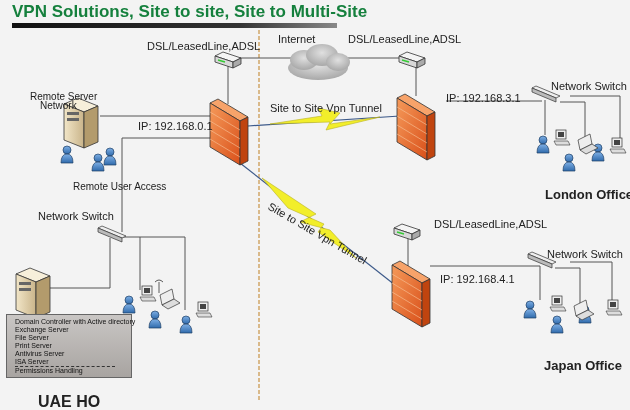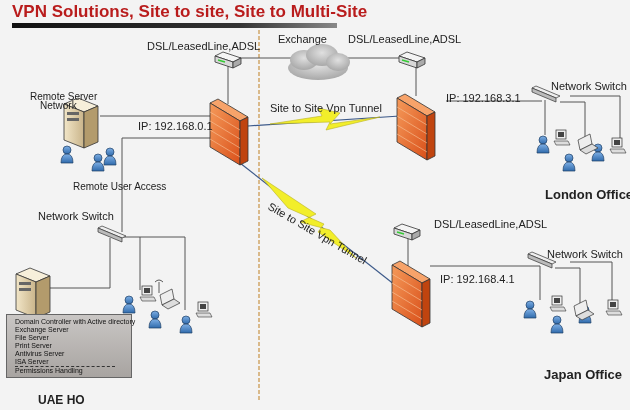--- a/index.html
+++ b/index.html
@@ -6,7 +6,7 @@
   body{width:630px;height:410px;overflow:hidden;position:relative;font-family:"Liberation Sans",sans-serif;}
   #canvas{position:absolute;left:0;top:0;width:630px;height:410px;}
   .lbl{position:absolute;font-family:"Liberation Sans",sans-serif;color:#222;white-space:nowrap;}
-  .title{left:12px;top:2px;font-size:17px;font-weight:bold;color:#b91c1c;}
+  .title{left:12px;top:2px;font-size:17px;font-weight:bold;color:#15803d;}
   .titlebar{position:absolute;left:12px;top:23px;width:325px;height:5px;background:linear-gradient(90deg,#111 0%,#333 70%,#888 100%);}
   .f11{font-size:11px;}
   .f8{font-size:10px;}

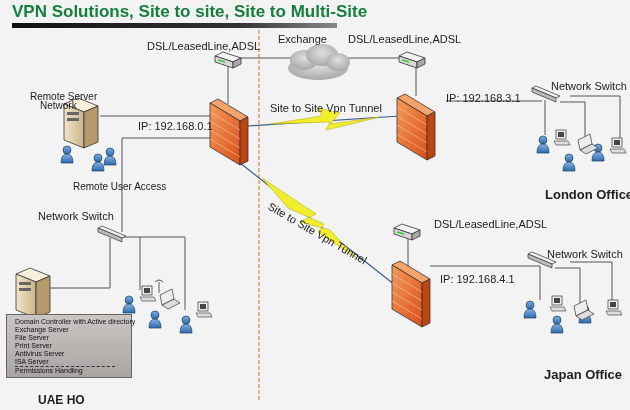--- a/index.html
+++ b/index.html
@@ -257,7 +257,7 @@
 <div class="titlebar"></div>
 
 <div class="lbl f11" style="left:147px;top:40px;">DSL/LeasedLine,ADSL</div>
-<div class="lbl f11" style="left:278px;top:33px;">Exchange</div>
+<div class="lbl f11" style="left:278px;top:33px;">Internet</div>
 <div class="lbl f11" style="left:348px;top:33px;">DSL/LeasedLine,ADSL</div>
 
 <div class="lbl f8" style="left:30px;top:91px;">Remote Server</div>

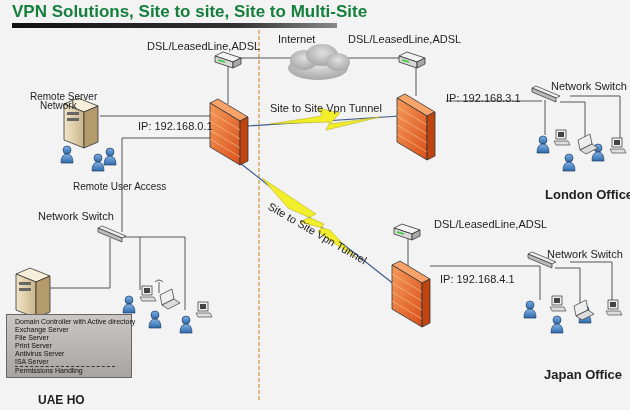--- a/index.html
+++ b/index.html
@@ -276,7 +276,7 @@
 <div class="lbl f11" style="left:434px;top:218px;">DSL/LeasedLine,ADSL</div>
 <div class="lbl f11" style="left:440px;top:273px;">IP: 192.168.4.1</div>
 <div class="lbl f11" style="left:547px;top:248px;">Network Switch</div>
-<div class="lbl bold" style="left:544px;top:358px;margin-top:9px;">Japan Office</div>
+<div class="lbl bold" style="left:544px;top:358px;">Japan Office</div>
 
 <div class="infobox">
   <div class="item" style="top:3px;">Domain Controller with Active directory</div>

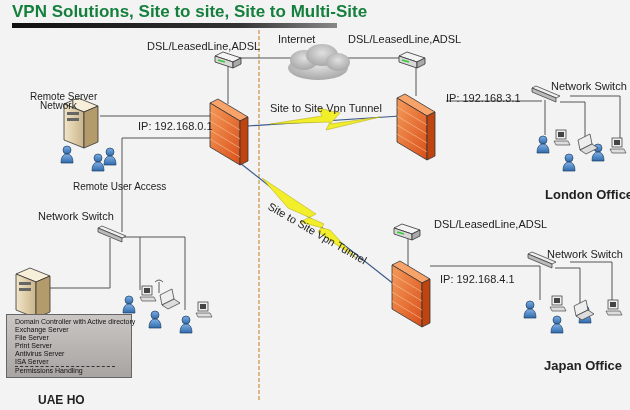--- a/index.html
+++ b/index.html
@@ -287,6 +287,6 @@
   <div class="item" style="top:43px;">ISA Server</div>
   <div class="item" style="top:51px;border-top:1px dashed #333;width:100px;">Permissions Handling</div>
 </div>
-<div class="lbl bold" style="left:38px;top:393px;font-size:12px;">UAE HO</div>
+<div class="lbl bold" style="left:38px;top:393px;font-size:16px;">UAE HO</div>
 
 </body></html>

